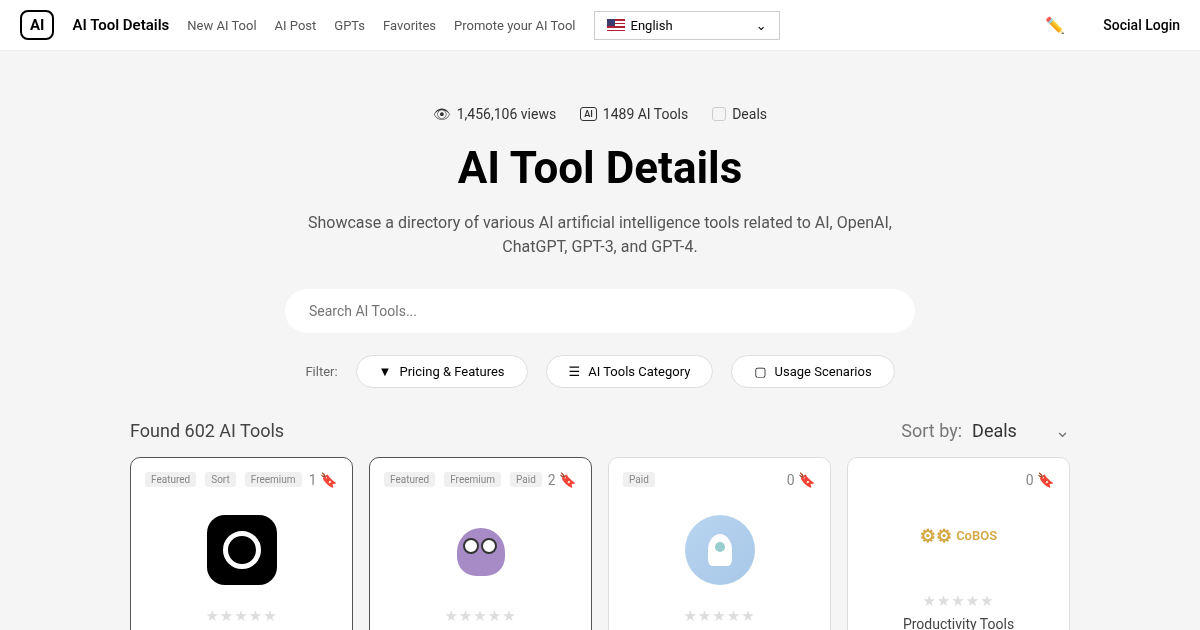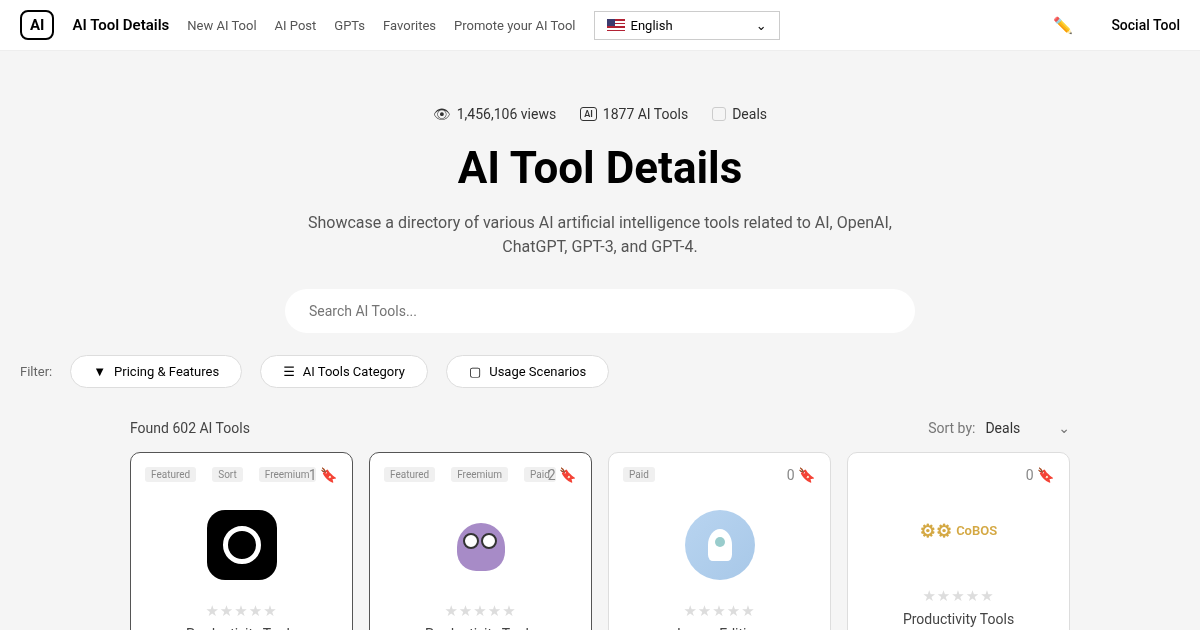--- a/index.html
+++ b/index.html
@@ -71,7 +71,7 @@
   </div>
   <div class="spacer"></div>
   <div class="edit-icon">✏️</div>
-  <div class="social-login">Social Tool</div>
+  <div class="social-login">Social Login</div>
 </div>
 
 <div class="hero">

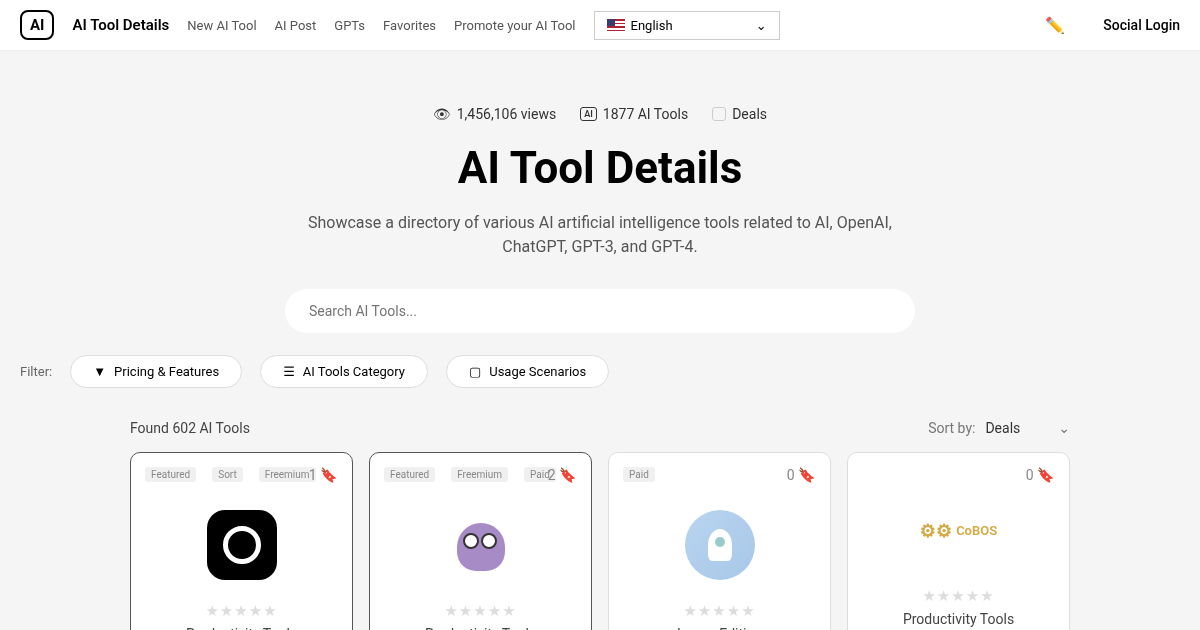--- a/index.html
+++ b/index.html
@@ -82,7 +82,7 @@
     </div>
     <div class="stat">
       <span class="ai-badge">AI</span>
-      <span>1877 AI Tools</span>
+      <span>1489 AI Tools</span>
     </div>
     <div class="stat">
       <span class="deals-check"></span>

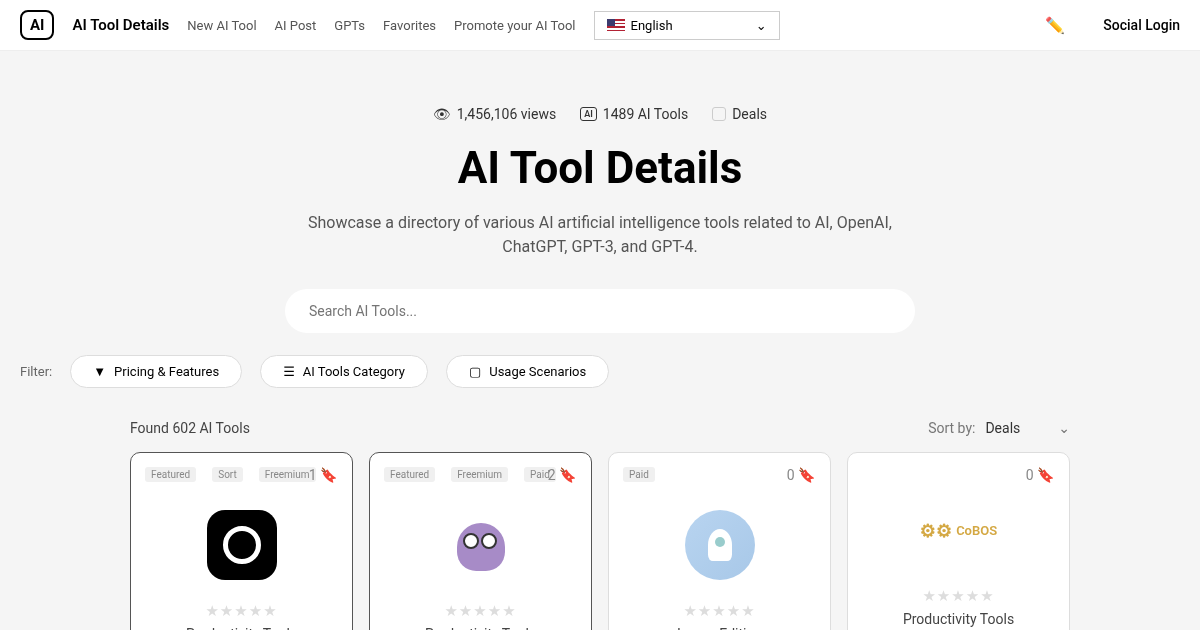--- a/index.html
+++ b/index.html
@@ -22,7 +22,7 @@
 .subtitle{font-size:16px;color:#555;max-width:620px;margin:17px auto 30px;line-height:1.5}
 .search{width:630px;margin:0 auto 22px;background:#fff;border-radius:30px;padding:14px 24px;display:flex;align-items:center}
 .search input{border:none;outline:none;font-size:14px;width:100%;color:#333}
-.filters{display:flex;align-items:center;gap:18px}
+.filters{display:flex;justify-content:center;align-items:center;gap:18px}
 .filter-label{font-size:13px;color:#666}
 .filter-btn{background:#fff;border:1px solid #ddd;border-radius:22px;padding:8px 22px;font-size:13px;display:flex;align-items:center;gap:8px;cursor:pointer}
 .results-bar{display:flex;justify-content:space-between;align-items:center;padding:12px 130px 16px;font-size:14px;color:#444}

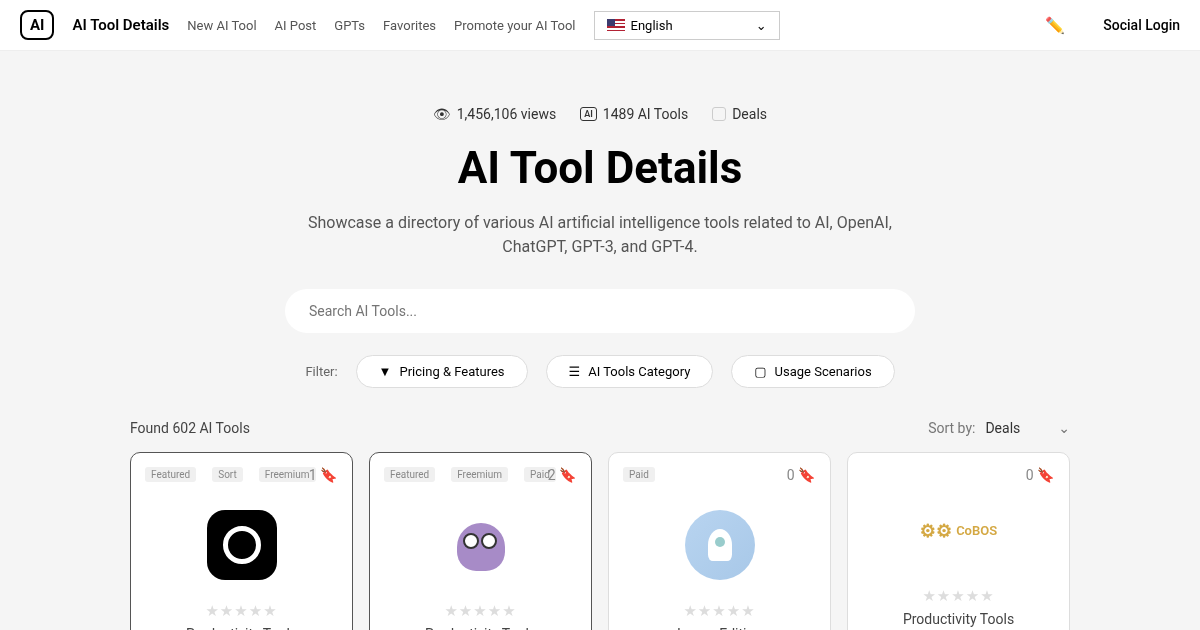--- a/index.html
+++ b/index.html
@@ -25,7 +25,7 @@
 .filters{display:flex;justify-content:center;align-items:center;gap:18px}
 .filter-label{font-size:13px;color:#666}
 .filter-btn{background:#fff;border:1px solid #ddd;border-radius:22px;padding:8px 22px;font-size:13px;display:flex;align-items:center;gap:8px;cursor:pointer}
-.results-bar{display:flex;justify-content:space-between;align-items:center;padding:12px 130px 16px;font-size:14px;color:#444}
+.results-bar{display:flex;justify-content:space-between;align-items:center;padding:12px 130px 16px;font-size:18px;color:#444}
 .sort{display:flex;align-items:flex-start;gap:10px;color:#777}
 .sort-val{color:#333;margin-right:28px}
 .grid{display:flex;gap:16px;padding:0 130px}

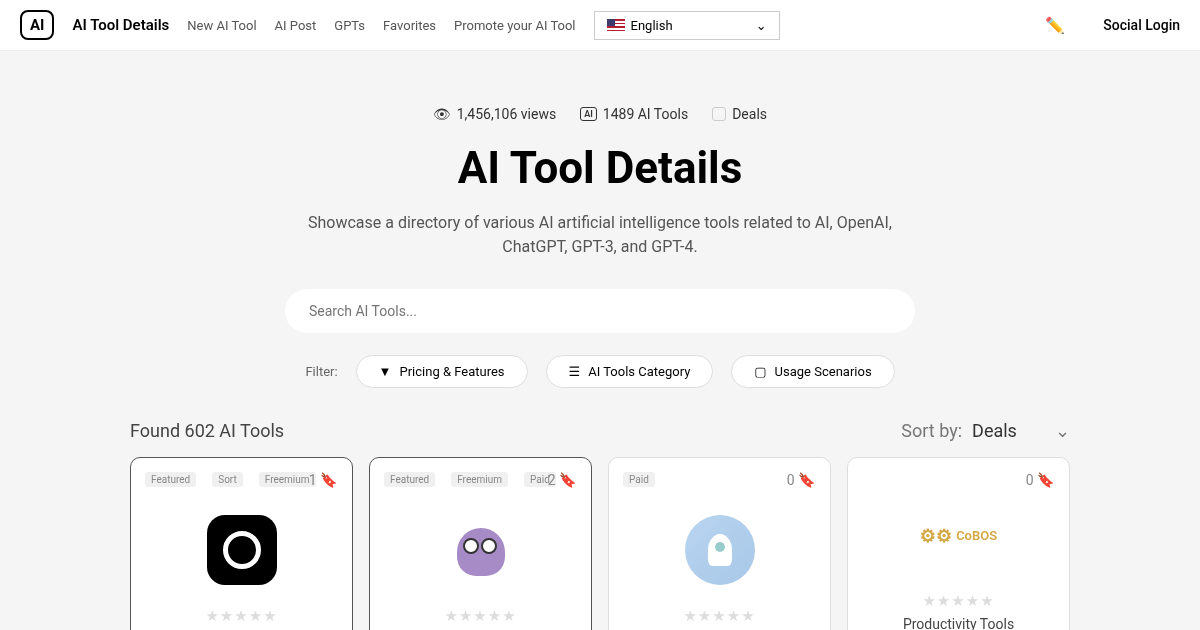--- a/index.html
+++ b/index.html
@@ -31,7 +31,7 @@
 .grid{display:flex;gap:16px;padding:0 130px}
 .card{background:#fff;border:1px solid #ddd;border-radius:10px;width:228px;padding:14px;position:relative}
 .card.featured{border-color:#555}
-.tags{display:flex;gap:16px;flex-wrap:wrap}
+.tags{display:flex;gap:9px;flex-wrap:wrap}
 .tag{background:#f0f0f0;color:#888;font-size:10px;padding:2px 6px;border-radius:3px}
 .bookmark{position:absolute;top:14px;right:14px;display:flex;align-items:center;gap:4px;color:#888;font-size:14px}
 .card-img{height:90px;display:flex;justify-content:center;align-items:center;margin:18px 0 12px}

